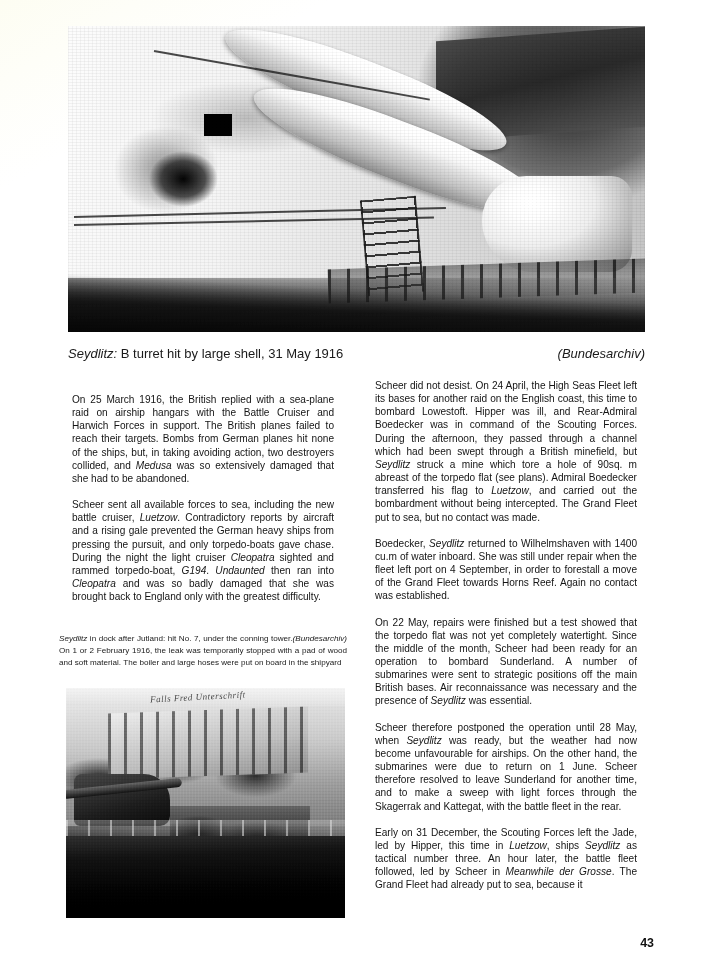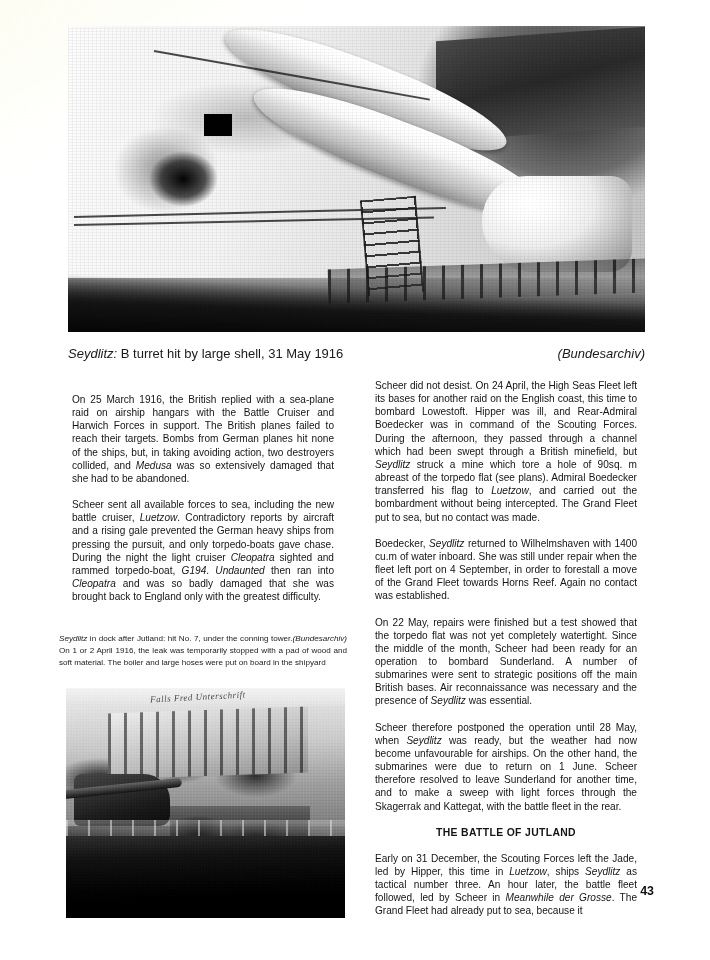--- a/index.html
+++ b/index.html
@@ -307,7 +307,7 @@
   </div>
 
   <div id="caption-lower">
-    <span class="cap-credit-inline">(Bundesarchiv)</span><span class="cap-italic">Seydlitz</span><span> in dock after Jutland: hit No. 7, under the conning tower. On 1 or 2 April 1916, the leak was temporarily stopped with a pad of wood and soft material. The boiler and large hoses were put on board in the shipyard</span>
+    <span class="cap-credit-inline">(Bundesarchiv)</span><span class="cap-italic">Seydlitz</span><span> in dock after Jutland: hit No. 7, under the conning tower. On 1 or 2 February 1916, the leak was temporarily stopped with a pad of wood and soft material. The boiler and large hoses were put on board in the shipyard</span>
   </div>
 
   <div class="photo" id="photo-lower">

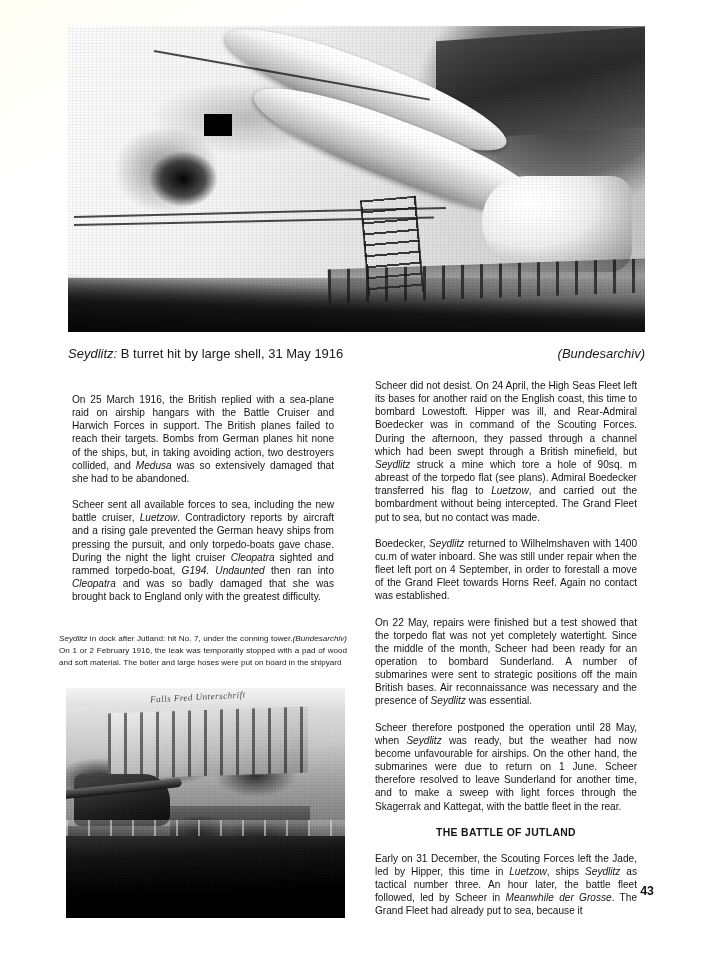--- a/index.html
+++ b/index.html
@@ -328,7 +328,6 @@
     <p class="para"><span>Boedecker, </span><i>Seydlitz</i><span> returned to Wilhelmshaven with 1400 cu.m of water inboard. She was still under repair when the fleet left port on 4 September, in order to forestall a move of the Grand Fleet towards Horns Reef. Again no contact was established.</span></p>
     <p class="para"><span>On 22 May, repairs were finished but a test showed that the torpedo flat was not yet completely watertight. Since the middle of the month, Scheer had been ready for an operation to bombard Sunderland. A number of submarines were sent to strategic positions off the main British bases. Air reconnaissance was necessary and the presence of </span><i>Seydlitz</i><span> was essential.</span></p>
     <p class="para"><span>Scheer therefore postponed the operation until 28 May, when </span><i>Seydlitz</i><span> was ready, but the weather had now become unfavourable for airships. On the other hand, the submarines were due to return on 1 June. Scheer therefore resolved to leave Sunderland for another time, and to make a sweep with light forces through the Skagerrak and Kattegat, with the battle fleet in the rear.</span></p>
-    <h2 class="section-heading">THE BATTLE OF JUTLAND</h2>
     <p class="para last-line-left"><span>Early on 31 December, the Scouting Forces left the Jade, led by Hipper, this time in </span><i>Luetzow</i><span>, ships </span><i>Seydlitz</i><span> as tactical number three. An hour later, the battle fleet followed, led by Scheer in </span><i>Meanwhile der Grosse</i><span>. The Grand Fleet had already put to sea, because it</span></p>
   </div>
 

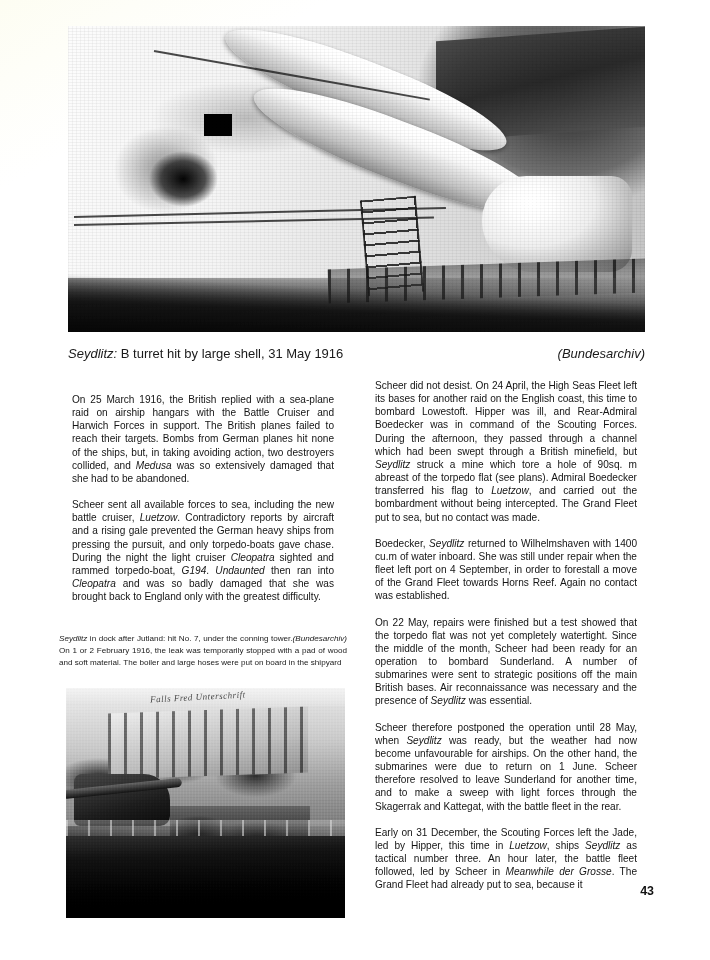--- a/index.html
+++ b/index.html
@@ -268,7 +268,7 @@
   #folio {
     position: absolute;
     right: 56px;
-    top: 884px;
+    top: 936px;
     font-size: 12.4px;
     font-weight: bold;
     color: #111111;

